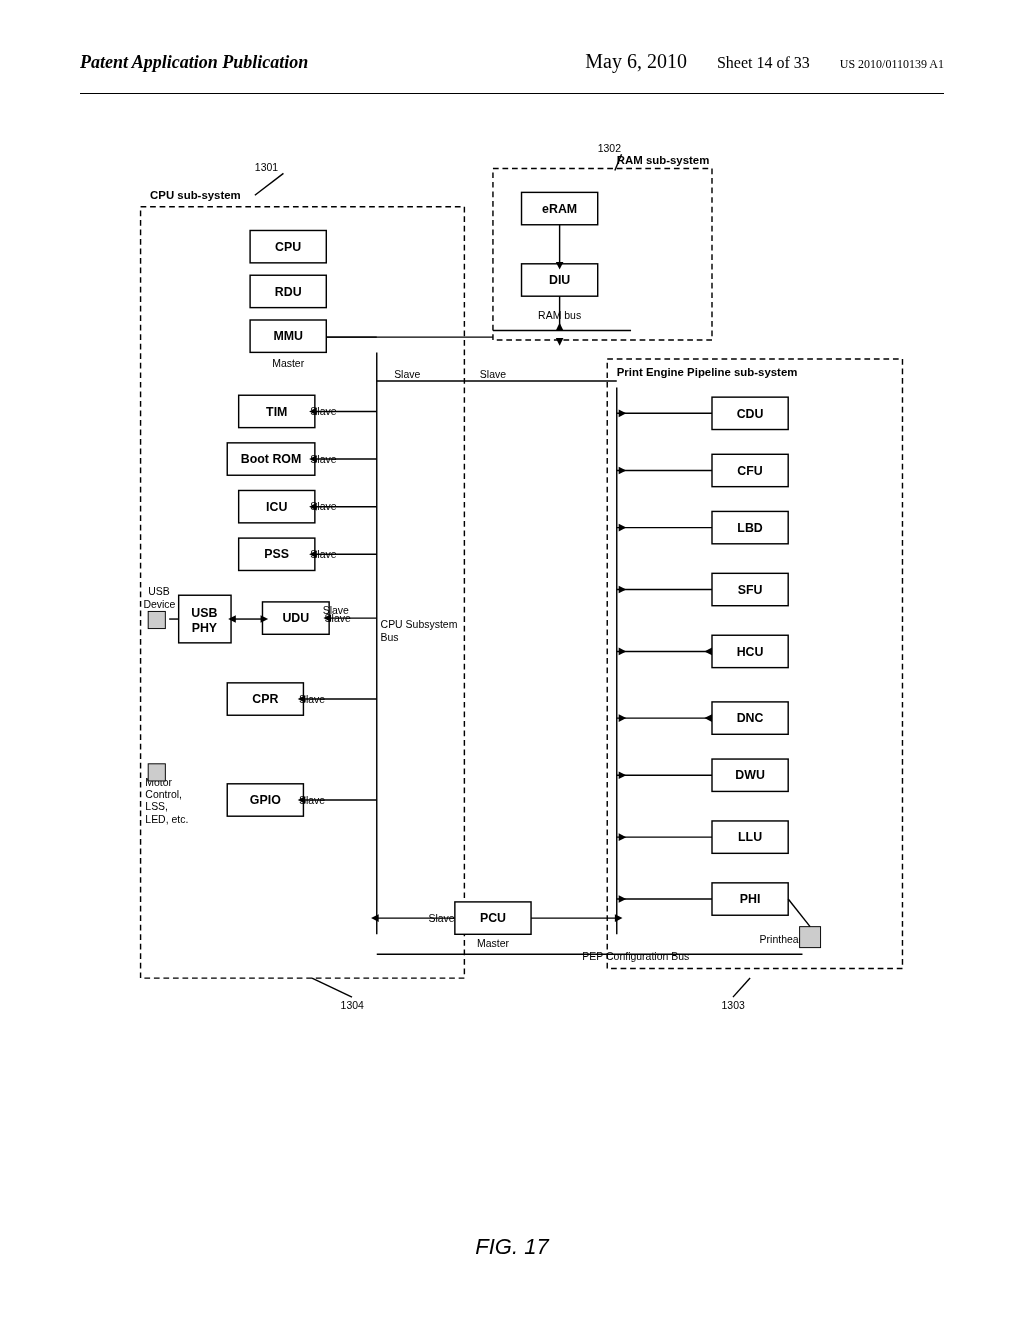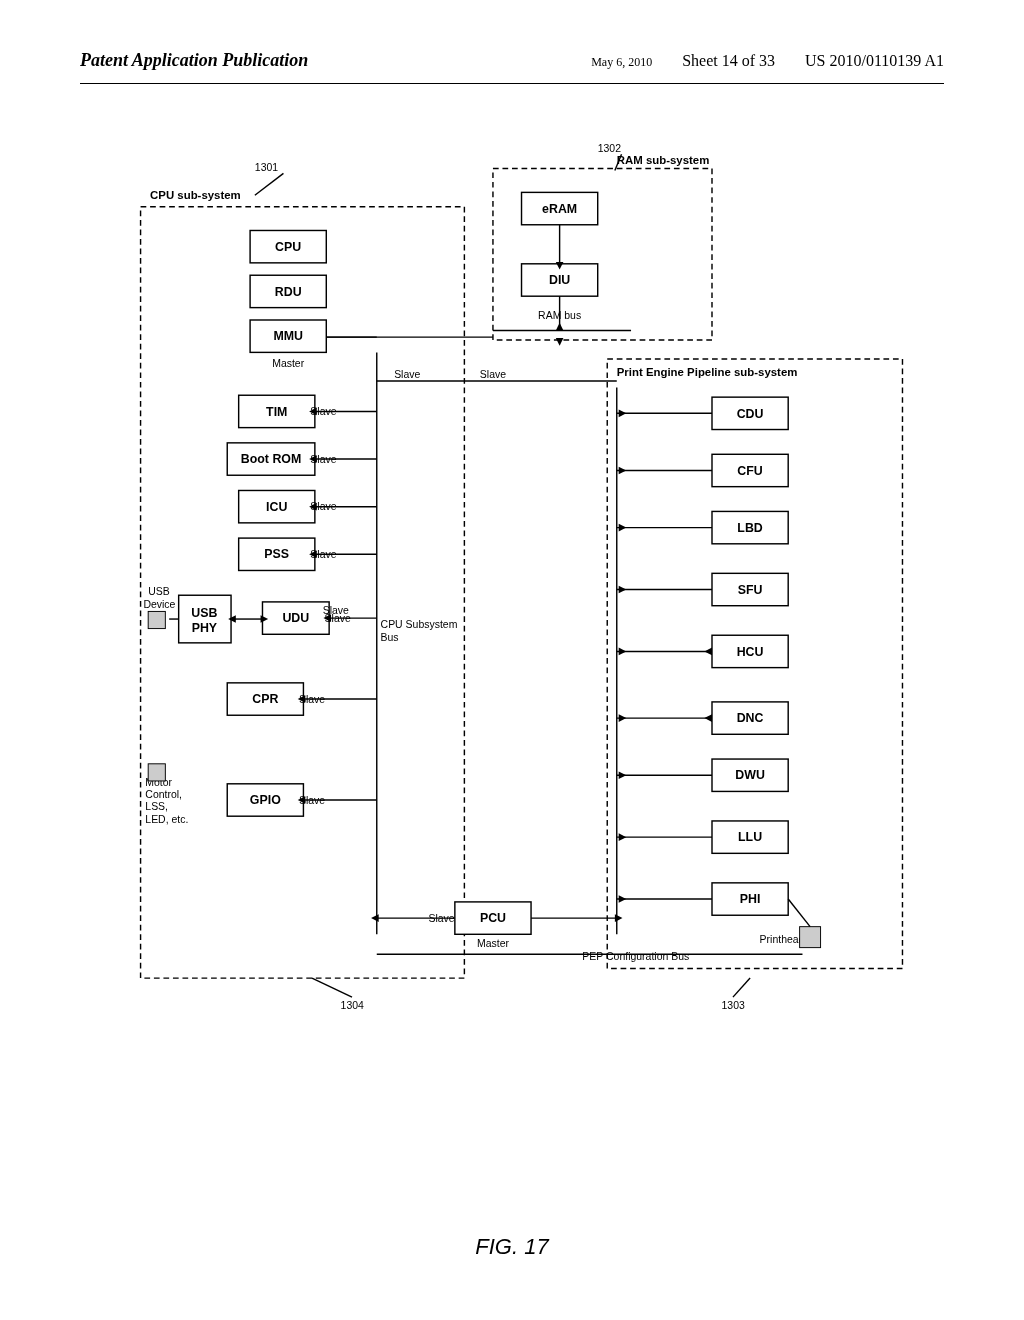--- a/index.html
+++ b/index.html
@@ -27,7 +27,7 @@
       display: flex;
       align-items: baseline;
       border-bottom: 1px solid #000;
-      padding-bottom: 12px;
+      padding-bottom: 20px;
     }
     .header-title {
       font-weight: bold;

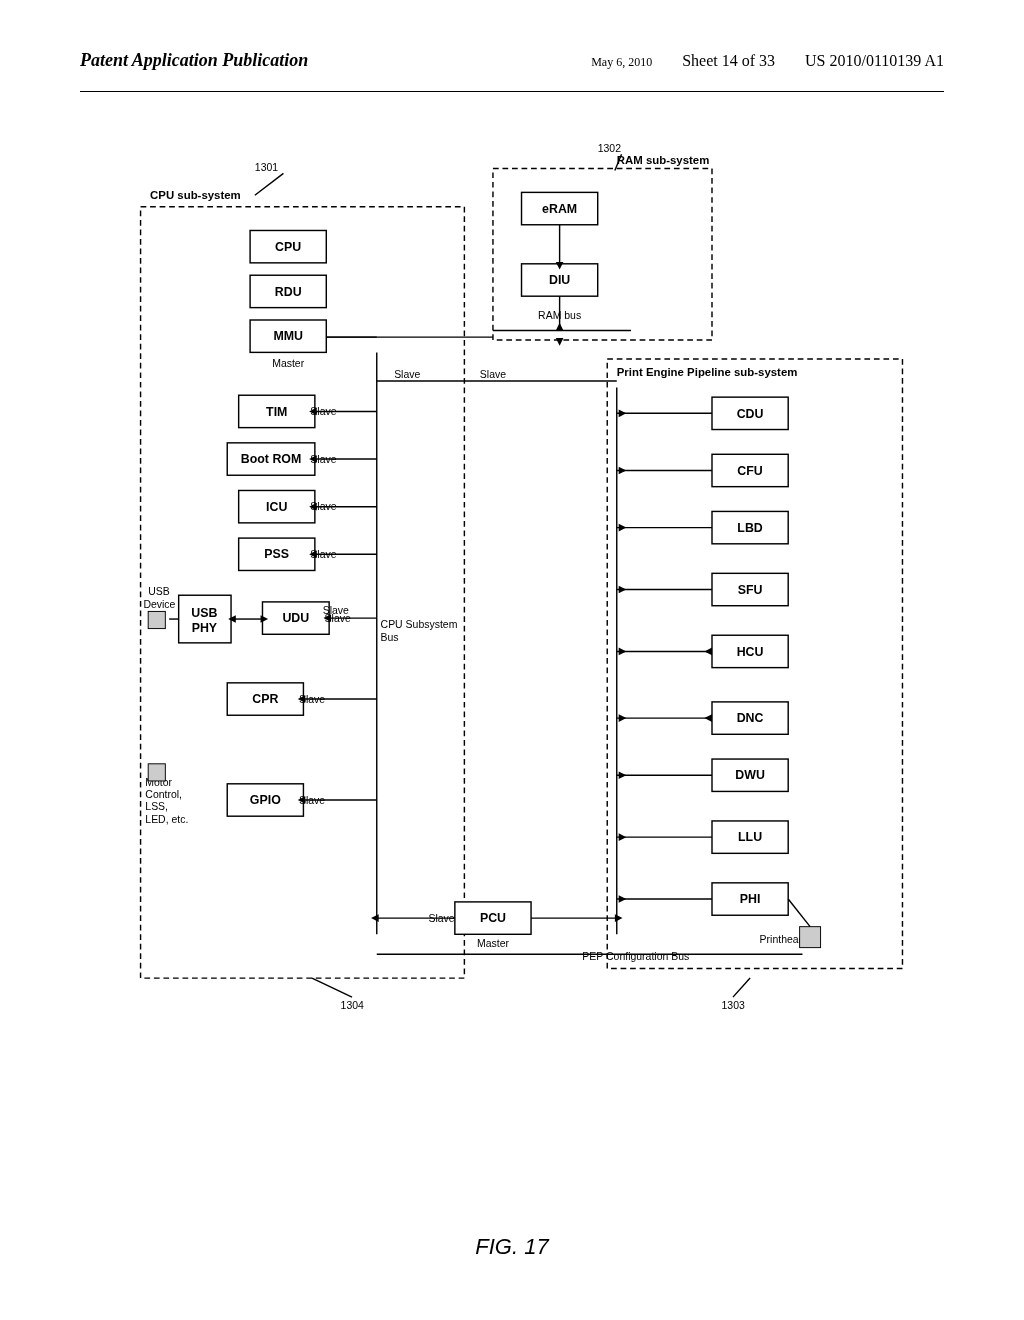--- a/index.html
+++ b/index.html
@@ -36,7 +36,7 @@
       flex: 1;
     }
     .header-date {
-      font-size: 12px;
+      font-size: 20px;
       margin-right: 30px;
       margin-left: 8px;
     }

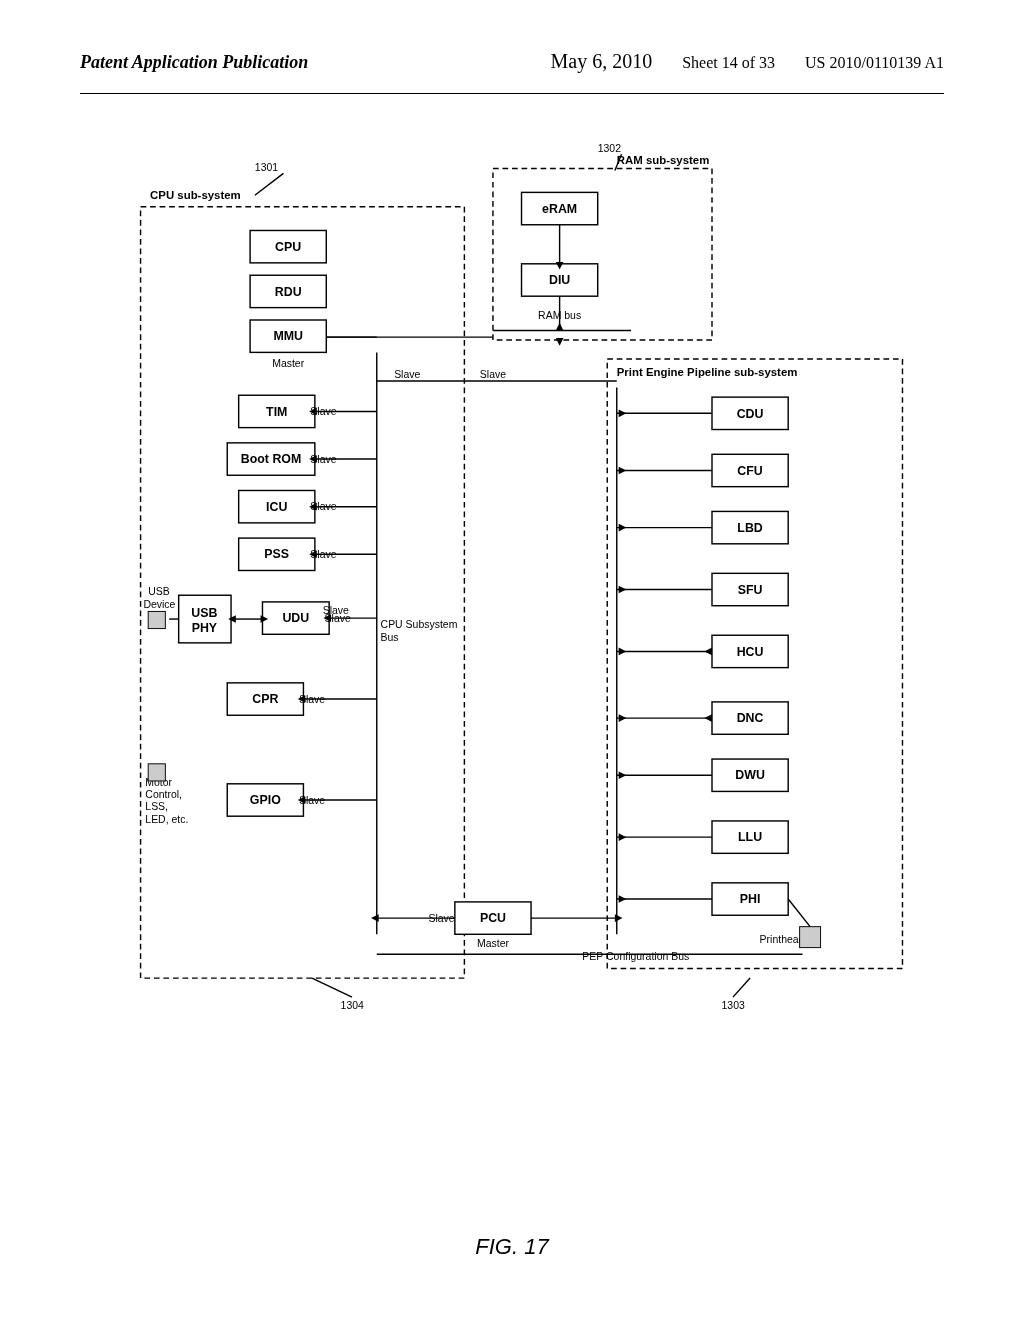--- a/index.html
+++ b/index.html
@@ -45,7 +45,7 @@
       margin-right: 30px;
     }
     .header-patent {
-      font-size: 16px;
+      font-size: 12px;
     }
 
     

